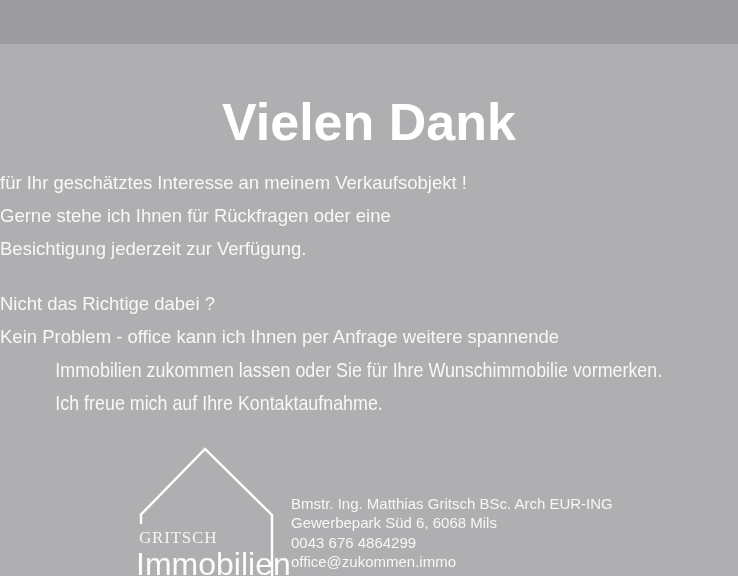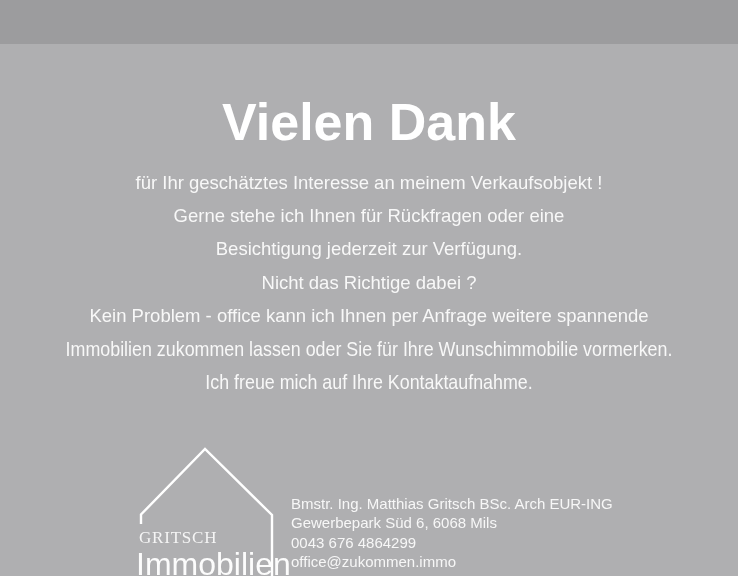--- a/index.html
+++ b/index.html
@@ -34,7 +34,6 @@
     position: absolute;
     left: 0;
     width: 100%;
-    text-align: center;
     font-size: 18.5px;
     line-height: 33px;
     color: #f8f8f8;

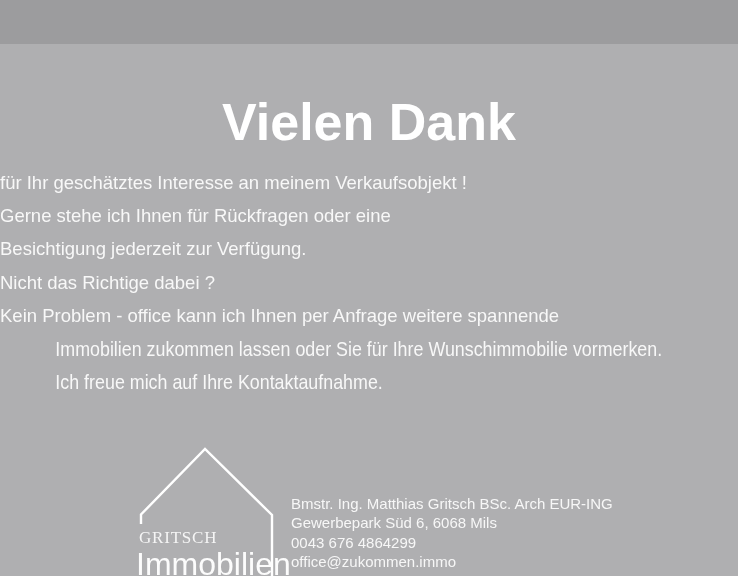--- a/index.html
+++ b/index.html
@@ -40,7 +40,7 @@
     font-weight: normal;
   }
   .para-intro { top: 122px; }
-  .para-followup { top: 222px; }
+  .para-followup { top: 243px; }
   .line { height: 33px; }
   
   .condensed {

